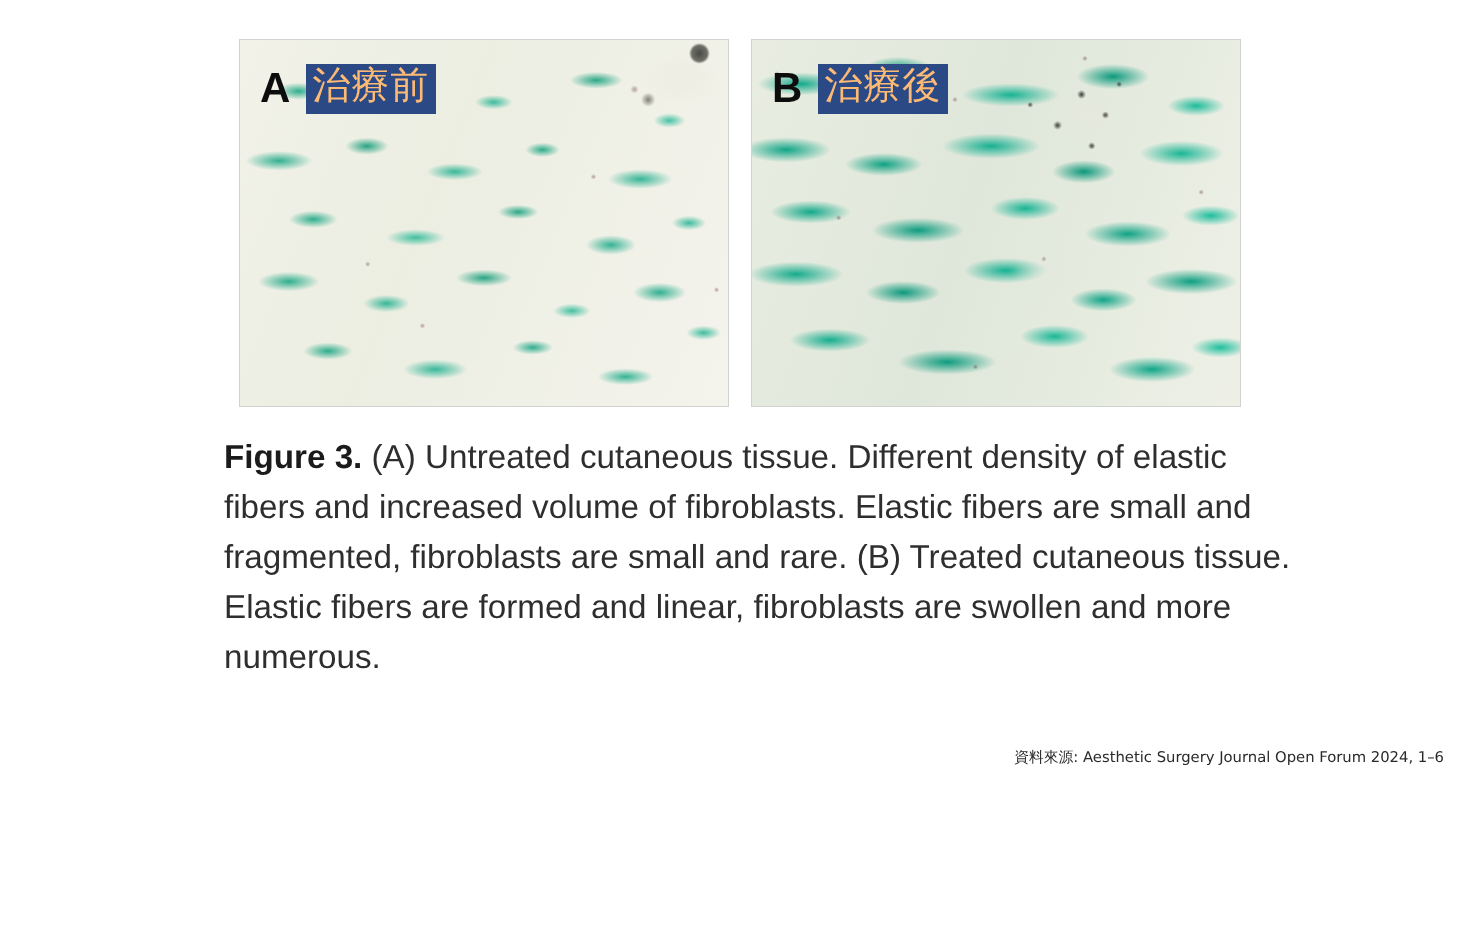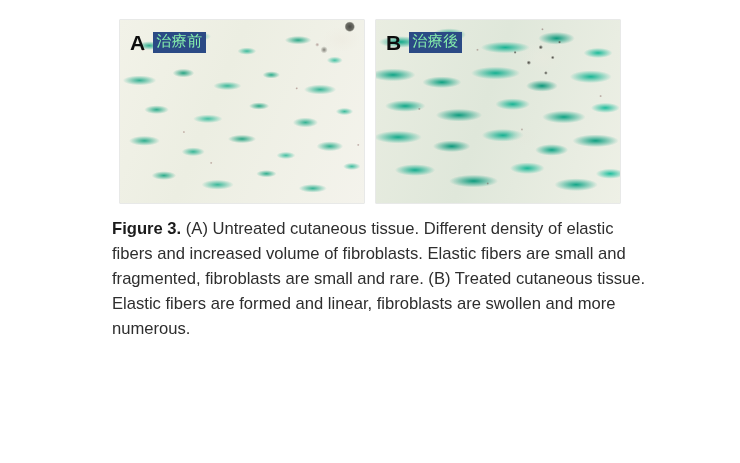--- a/index.html
+++ b/index.html
@@ -180,12 +180,12 @@
   }
   .panel-cn {
     background: #2b4a85;
-    color: #86efac;
-    font-size: 15px;
+    color: #fdba74;
+    font-size: 19px;
     line-height: 1.18;
     padding: 1px 3px 2px 3px;
     letter-spacing: 0.5px;
-    font-family: Liberation Serif, serif;
+    font-family: Liberation Mono, monospace;
     white-space: nowrap;
   }
 

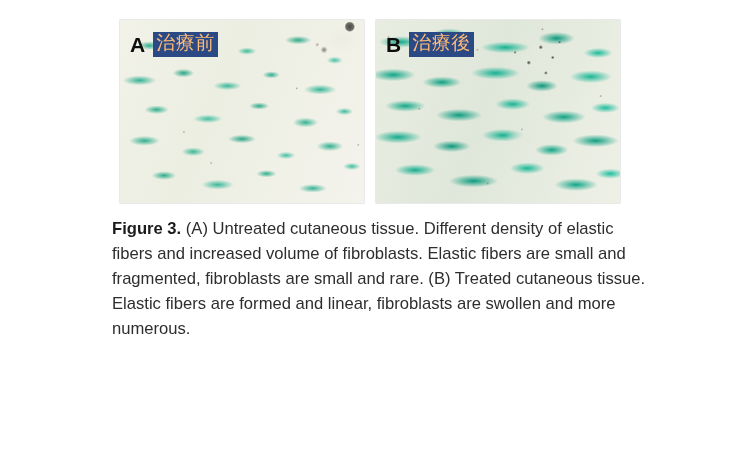--- a/index.html
+++ b/index.html
@@ -264,6 +264,7 @@
   </div>
 
 
+  <div class="source">資料來源: Aesthetic Surgery Journal Open Forum 2024, 1–6</div>
 
 </div>
 

